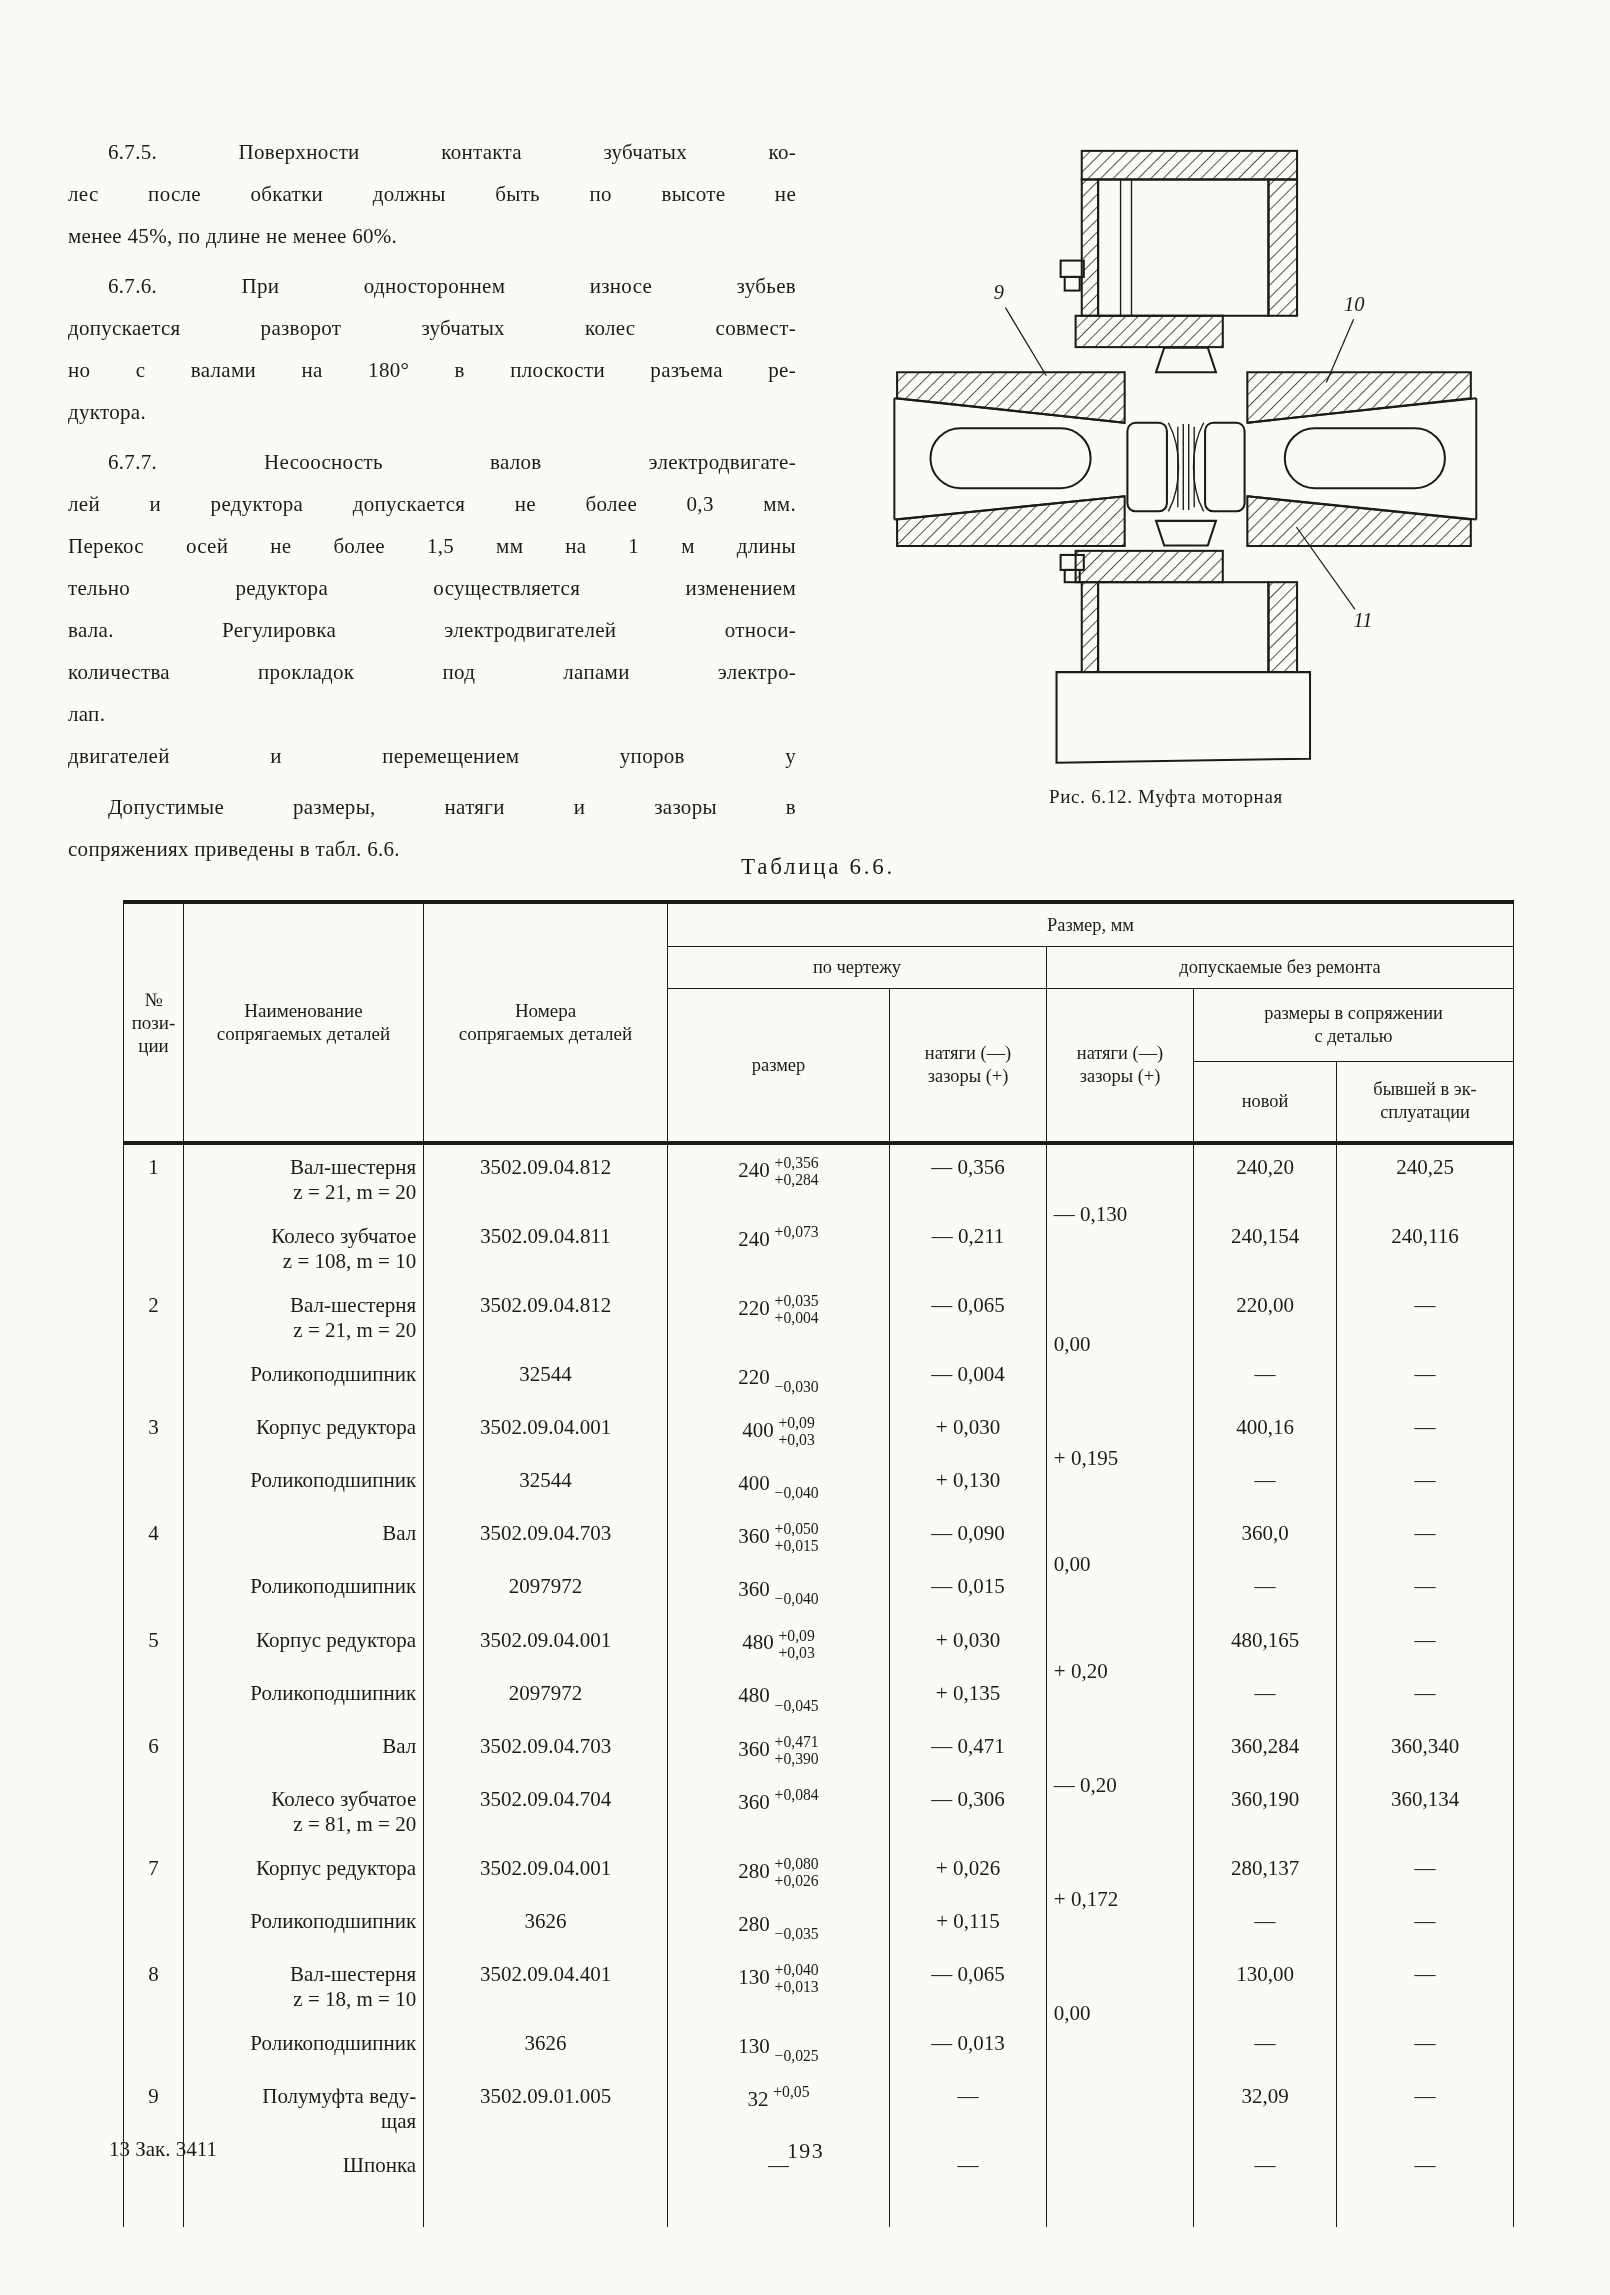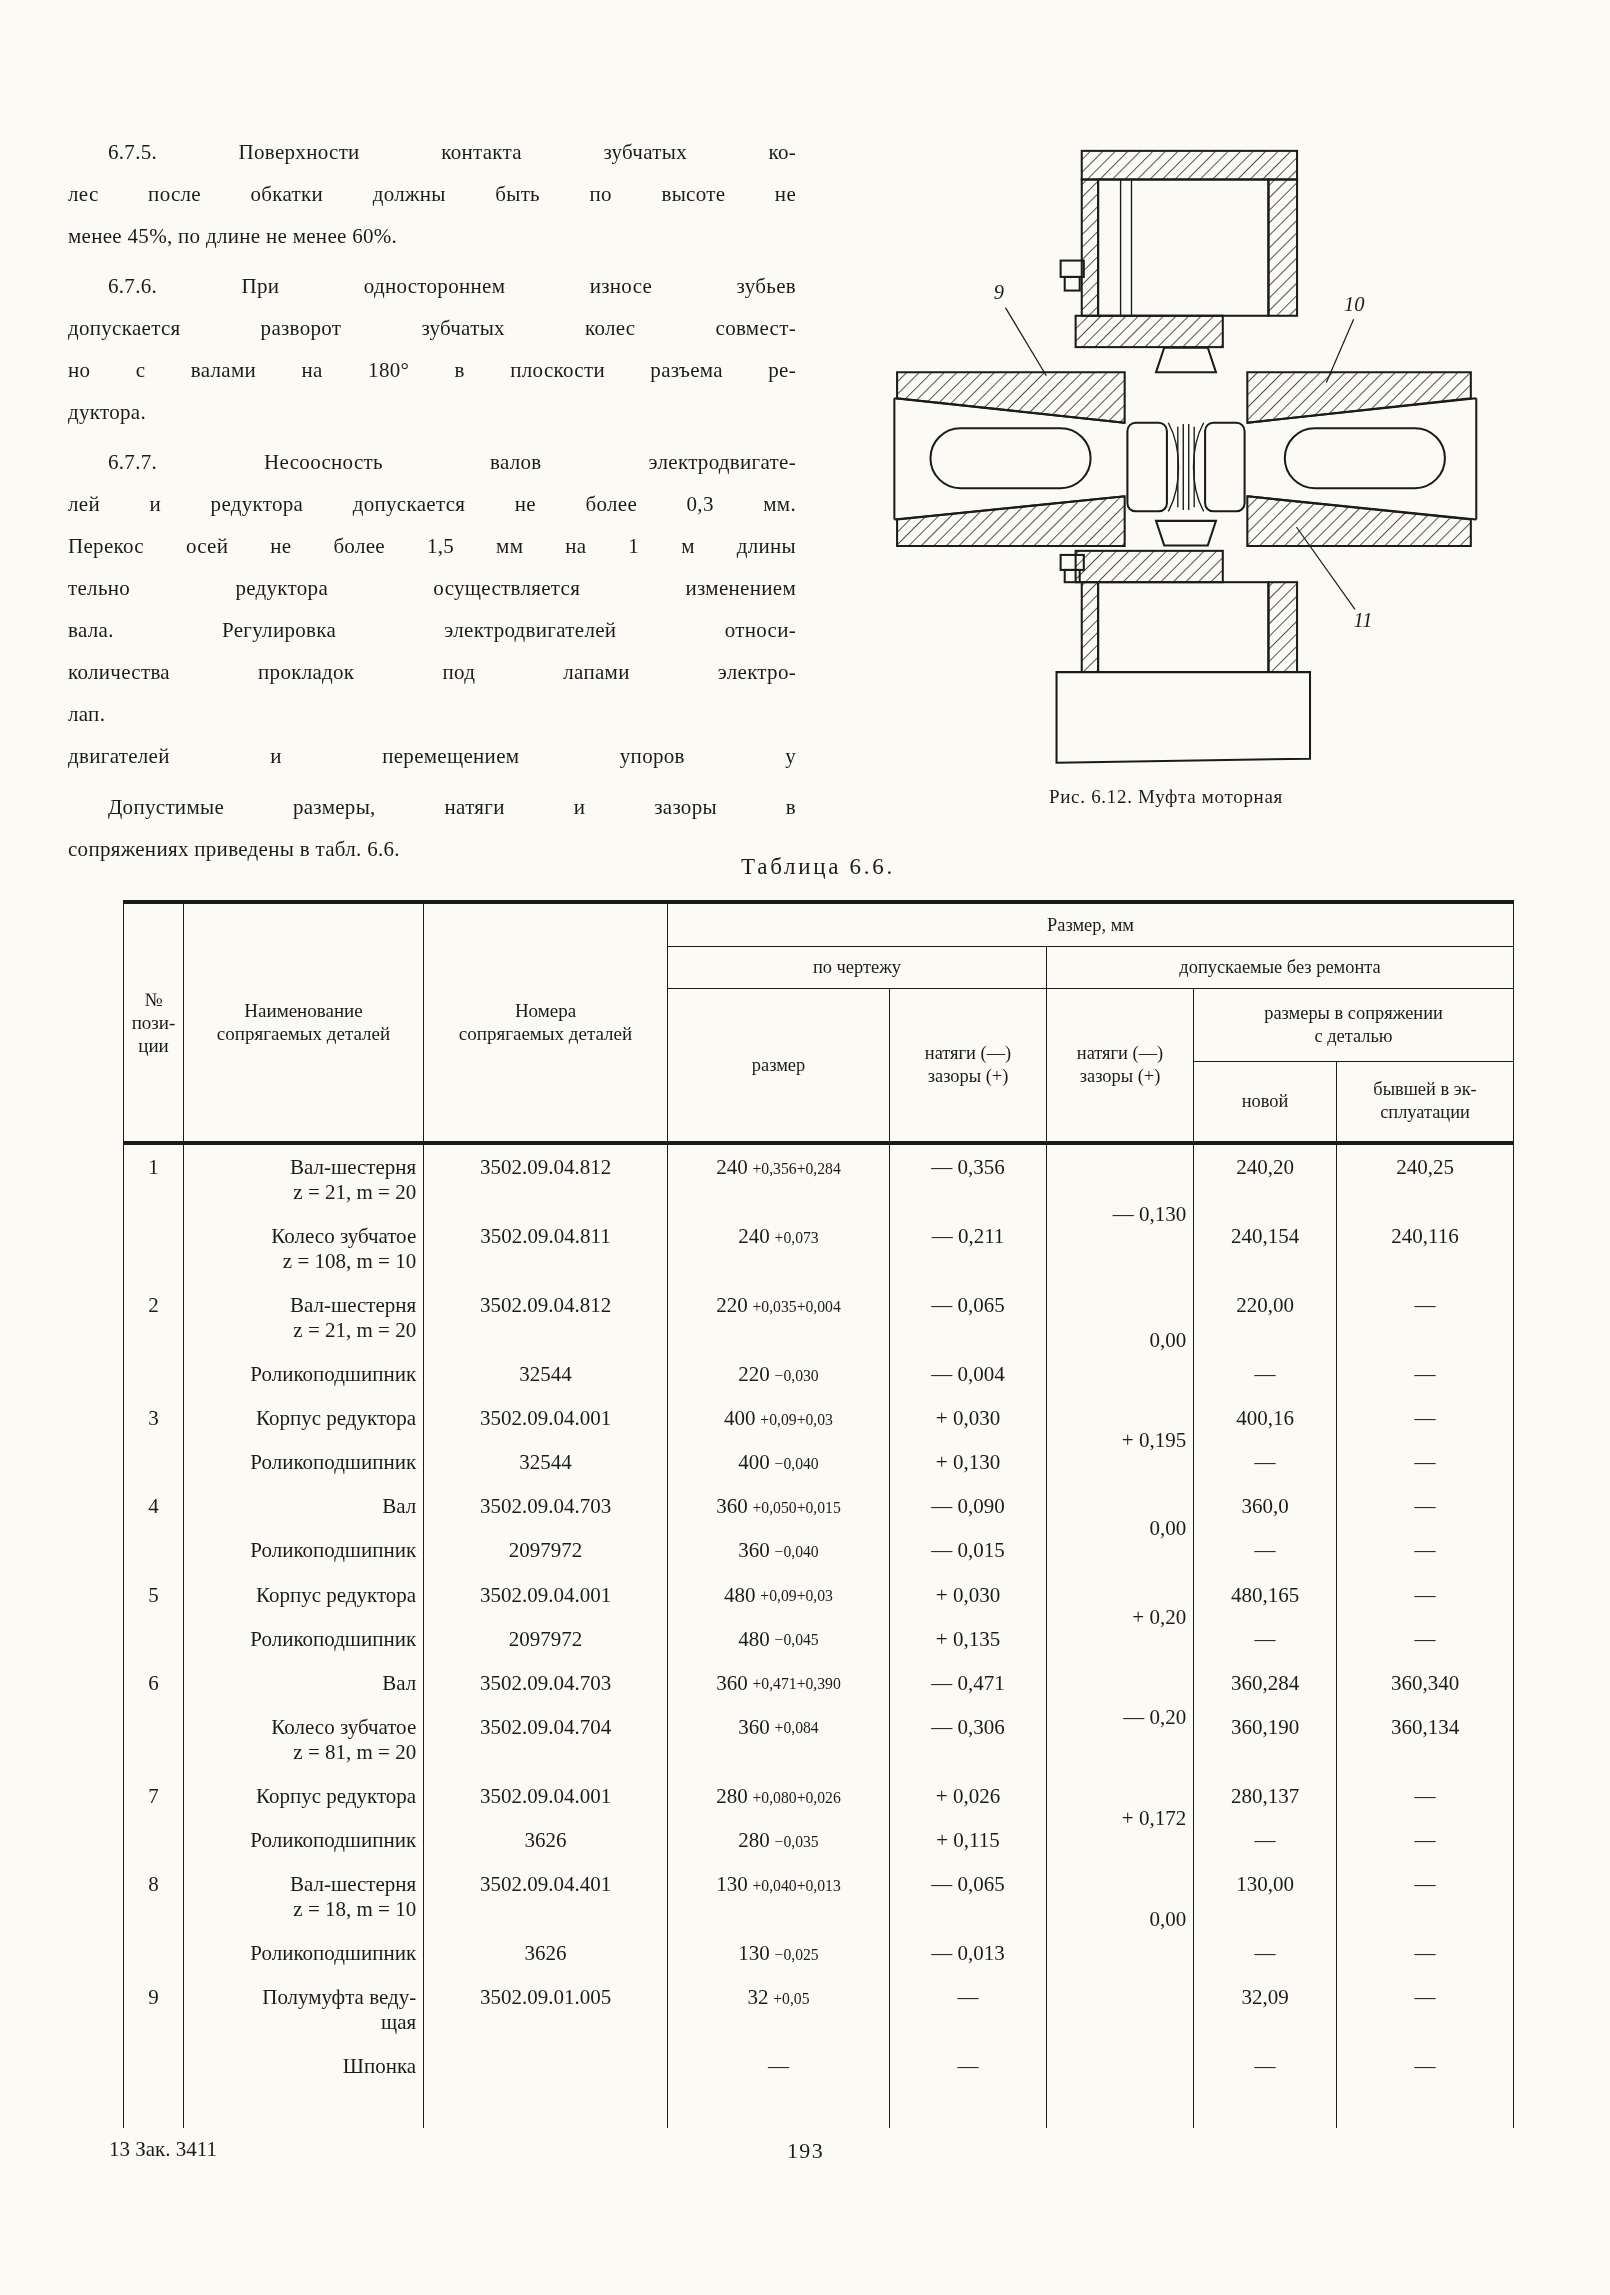--- a/index.html
+++ b/index.html
@@ -61,7 +61,7 @@
   .tbl td.spacer{height:40px;padding:0}
   .dim-base{display:inline-block}
   .dim-tol{
-    display:inline-flex;flex-direction:row;vertical-align:middle;
+    display:inline-flex;flex-direction:column;vertical-align:middle;
     font-size:15.7px;line-height:17px;text-align:right;margin-left:4.8px;
     transform:translateY(-1.4px);
   }

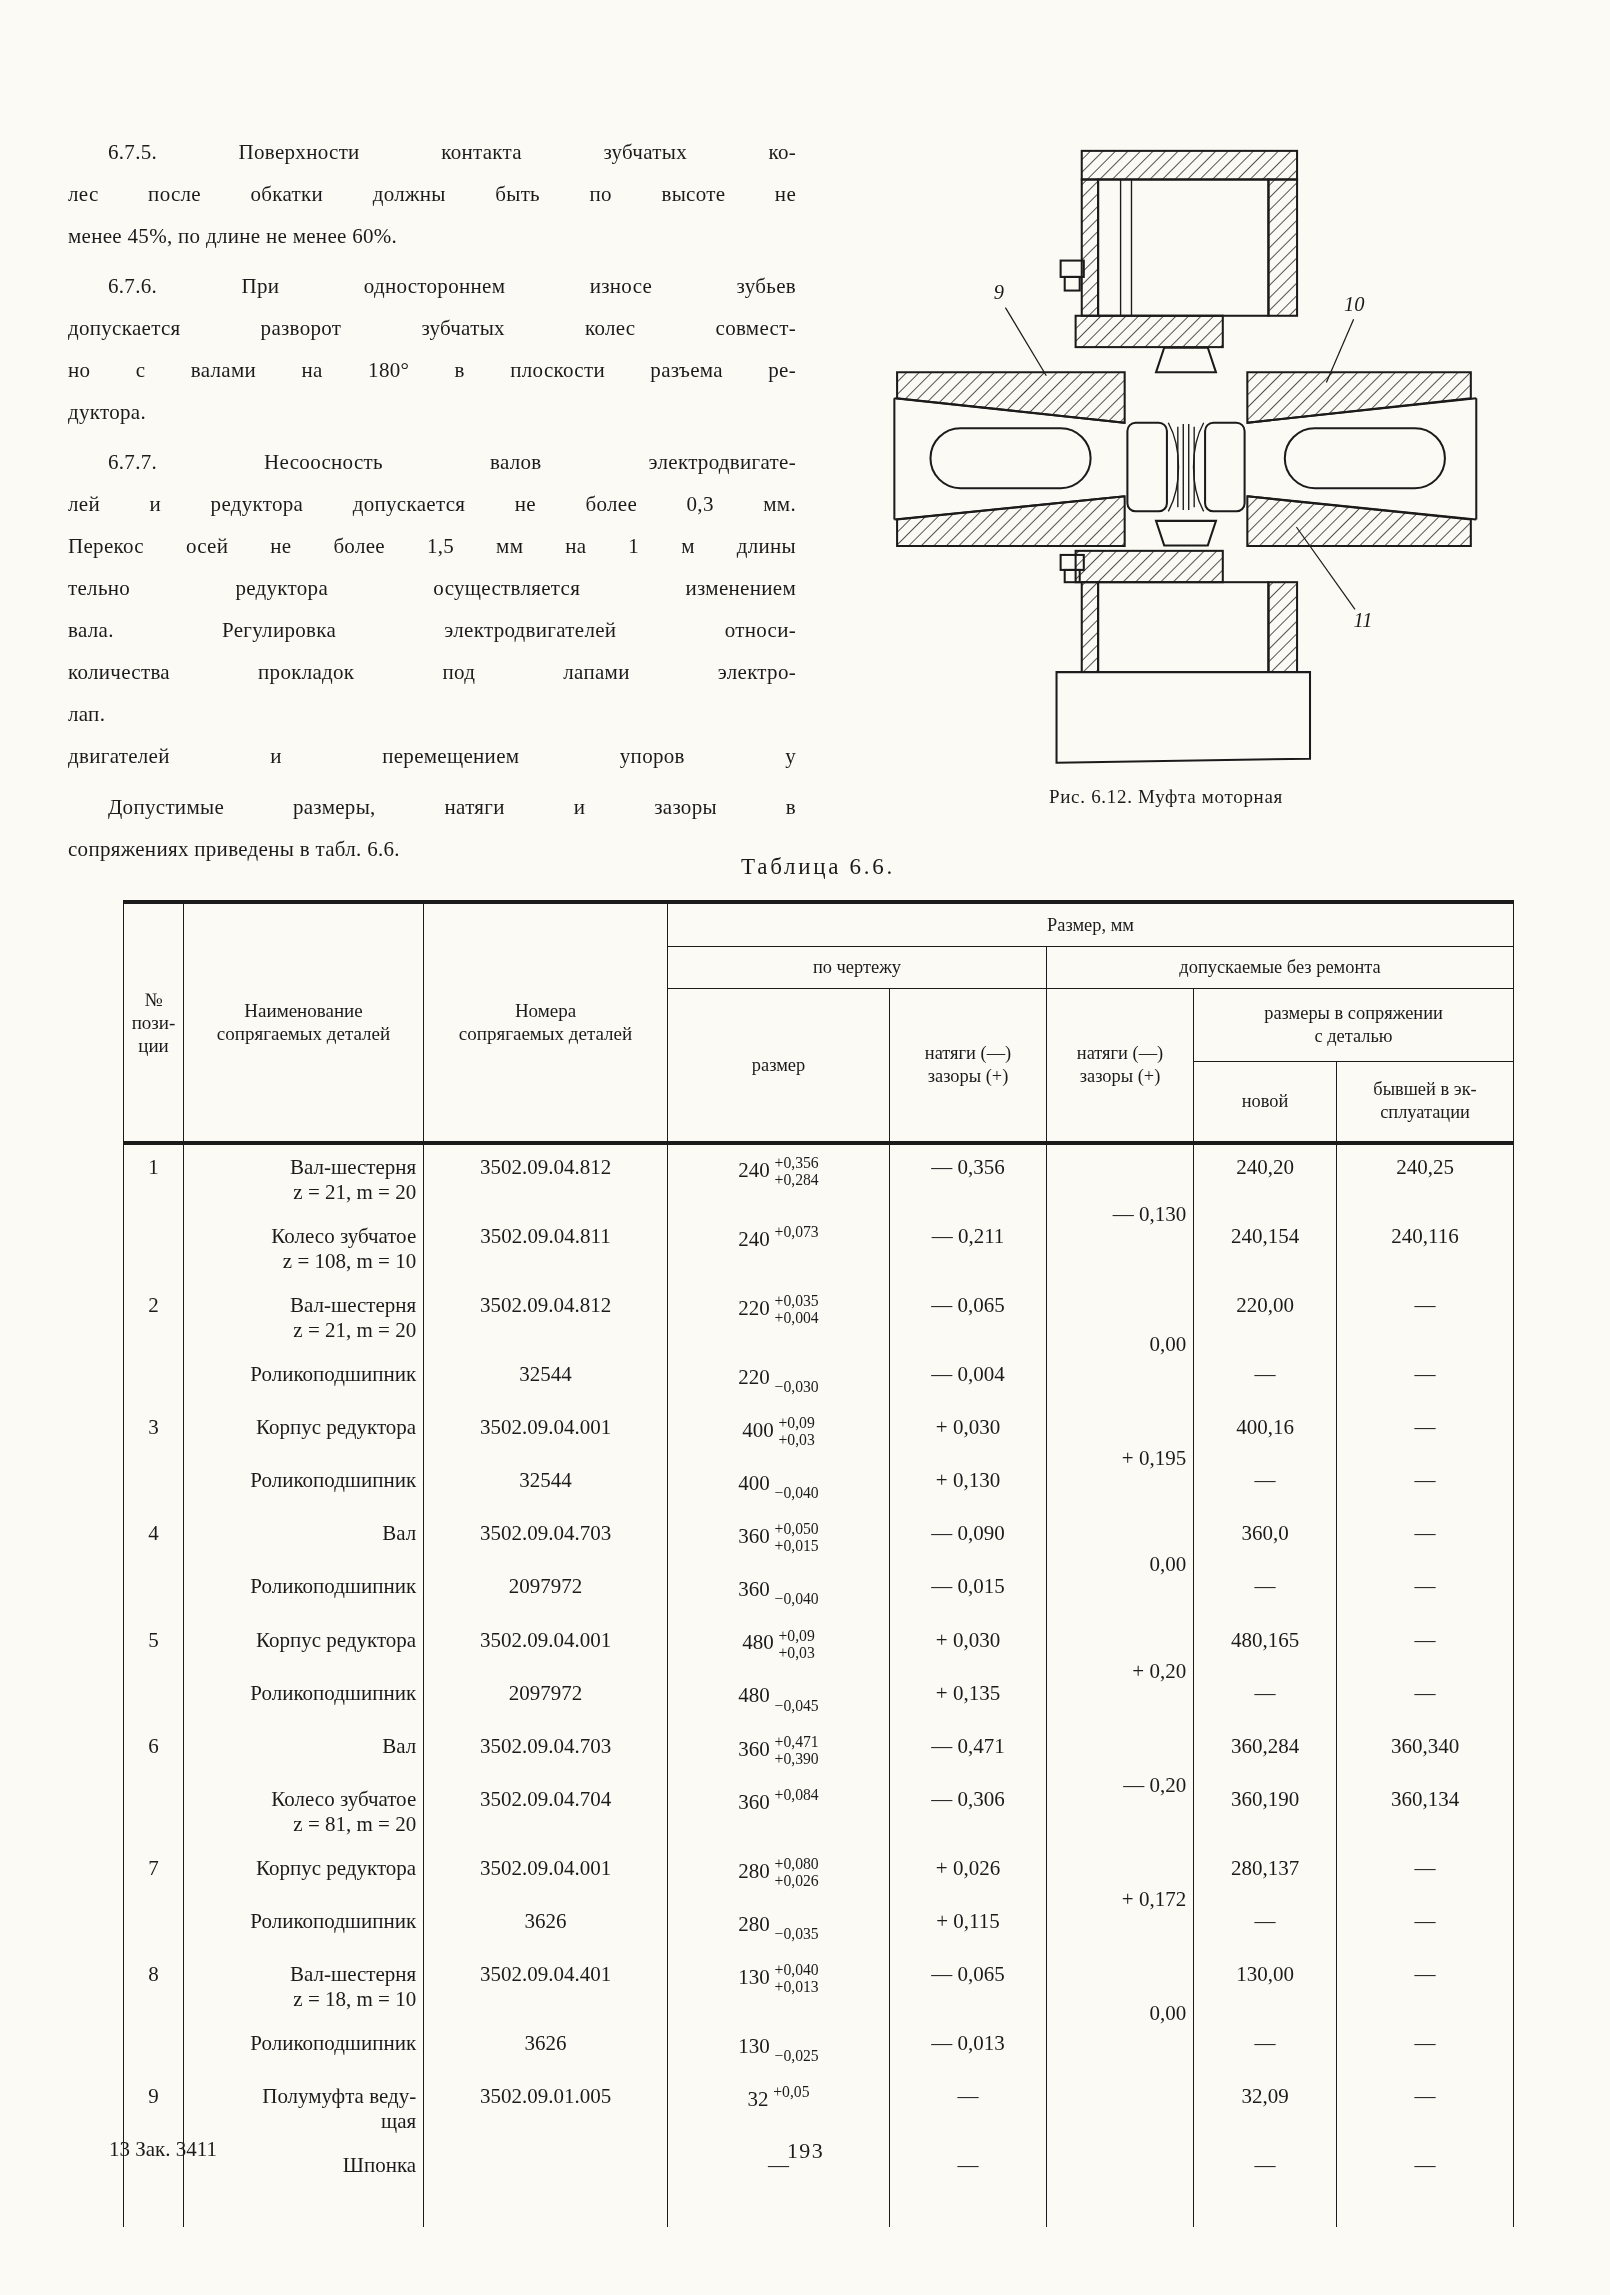--- a/index.html
+++ b/index.html
@@ -57,7 +57,7 @@
   .c-name{text-align:right;padding-left:15px !important;white-space:pre-line}
   .c-num,.c-fit,.c-new,.c-used{text-align:center}
   .c-size{text-align:center}
-  .c-allowed{text-align:right;vertical-align:middle !important}
+  .c-allowed{text-align:left;vertical-align:middle !important}
   .tbl td.spacer{height:40px;padding:0}
   .dim-base{display:inline-block}
   .dim-tol{

